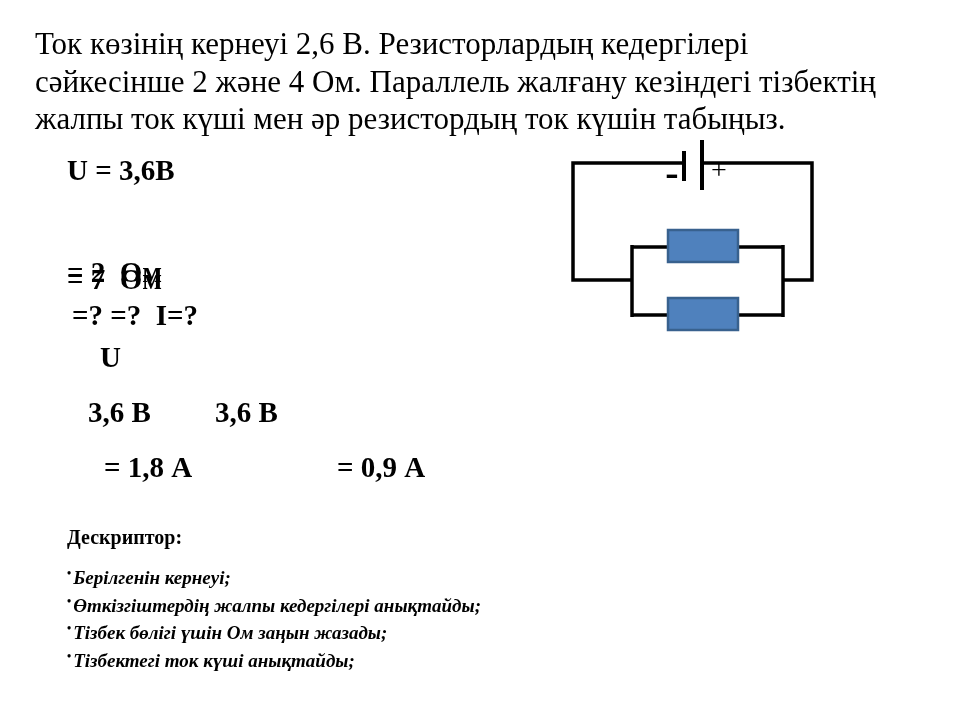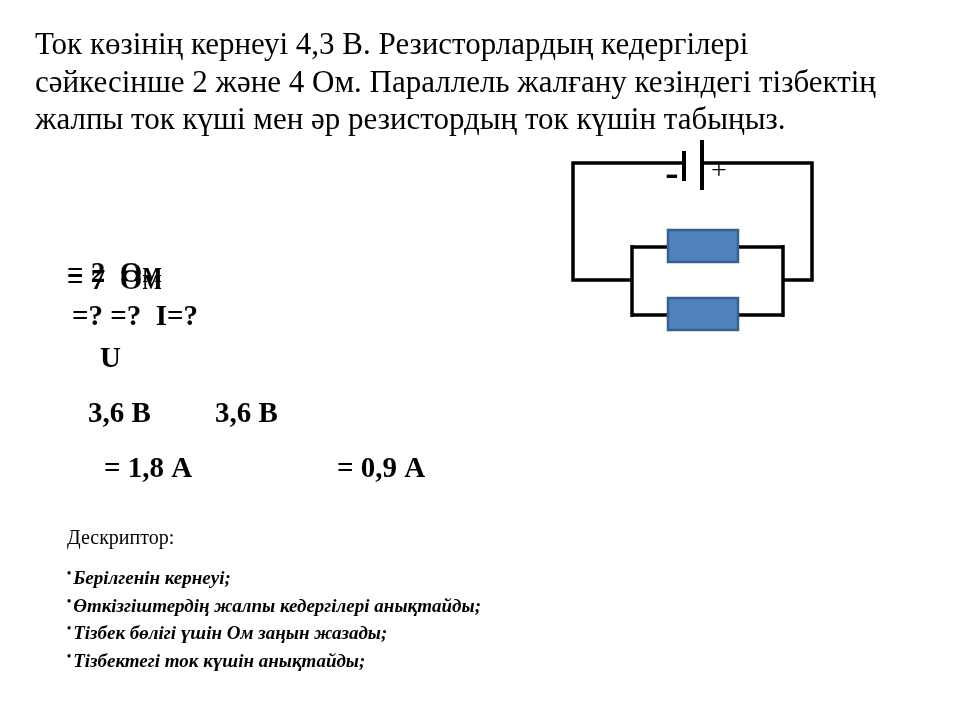--- a/index.html
+++ b/index.html
@@ -32,7 +32,7 @@
 <div class="slide">
 
   <div class="title">
-    <div>Ток көзінің кернеуі 4,3 В. Резисторлардың кедергілері</div>
+    <div>Ток көзінің кернеуі 2,6 В. Резисторлардың кедергілері</div>
     <div>сәйкесінше 2 және 4 Ом. Параллель жалғану кезіндегі тізбектің</div>
     <div>жалпы ток күші мен әр резистордың ток күшін табыңыз.</div>
   </div>

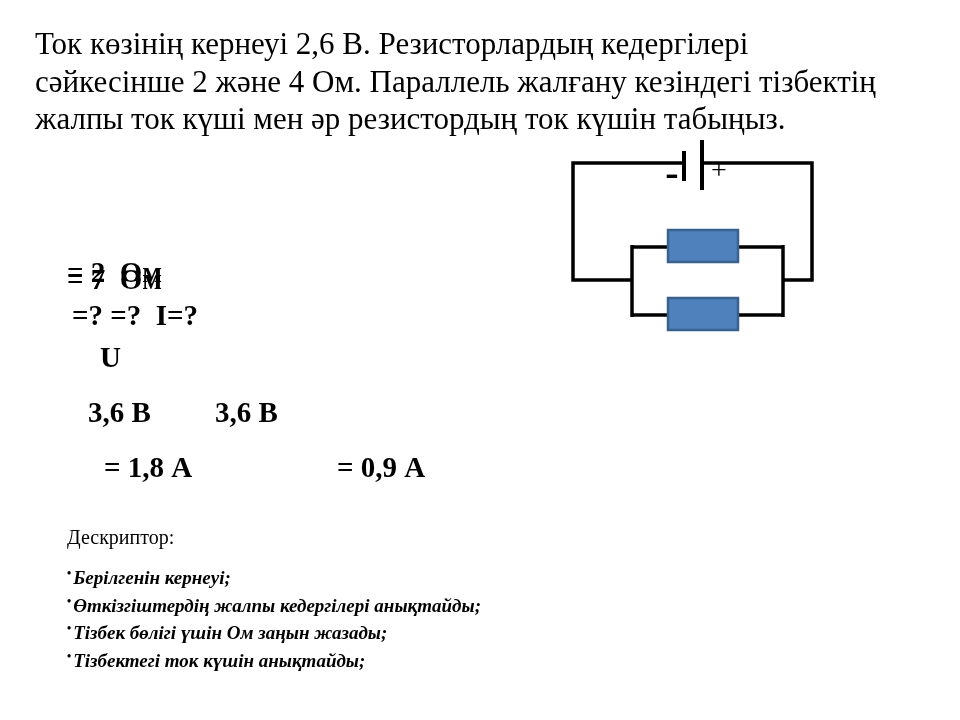--- a/index.html
+++ b/index.html
@@ -37,6 +37,7 @@
     <div>жалпы ток күші мен әр резистордың ток күшін табыңыз.</div>
   </div>
 
+  <div class="v" style="left:67px;  top:155px;">U = 3,6В</div>
   <div class="v" style="left:67px;  top:229px;margin-top:28px;">= 2  Ом</div>
   <div class="v" style="left:67px;  top:264px;">= 7  Ом</div>
   <div class="v" style="left:72px;  top:300px;">=? =?  I=?</div>

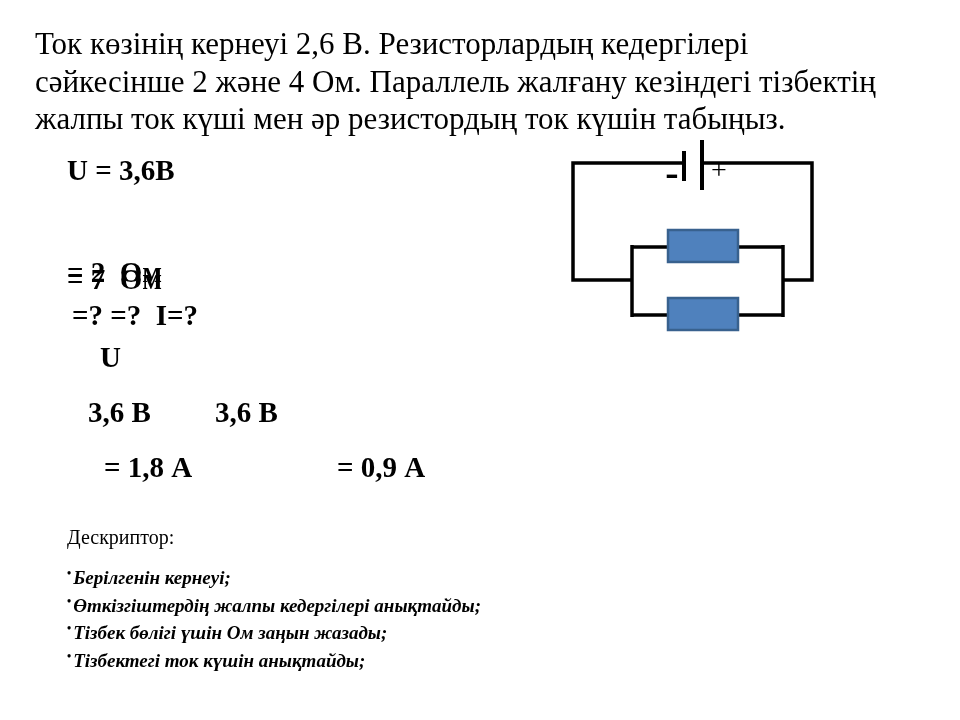--- a/index.html
+++ b/index.html
@@ -17,7 +17,7 @@
   .circuit-svg { position:absolute; left:0; top:0; width:960px; height:720px; }
   .bat-label { font-family:"Liberation Serif","DejaVu Serif",serif; }
   .descriptor { position:absolute; left:67px; top:526px; }
-  .descriptor-heading { font-size:20px; font-weight:normal; margin-bottom:13px; }
+  .descriptor-heading { font-size:20px; font-weight:bold; margin-bottom:13px; }
   .descriptor-item {
     font-size:19px; font-weight:bold; font-style:italic; line-height:22.5px; white-space:nowrap;
   }

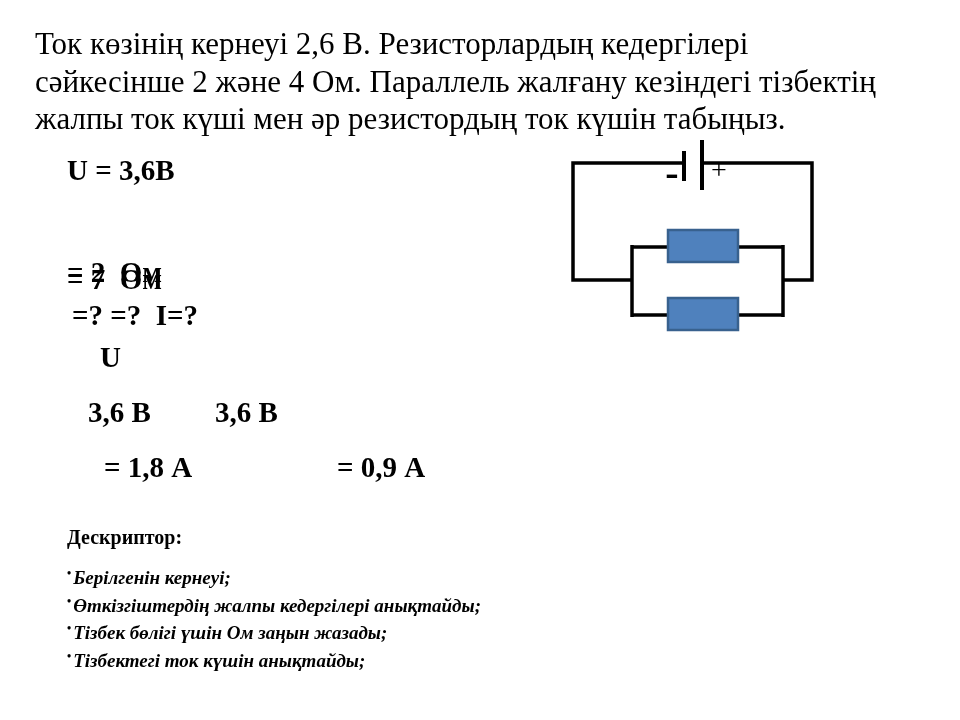--- a/index.html
+++ b/index.html
@@ -73,7 +73,7 @@
     <div class="descriptor-item"><span class="blt">•</span><span>Берілгенін кернеуі;</span></div>
     <div class="descriptor-item"><span class="blt">•</span><span>Өткізгіштердің жалпы кедергілері анықтайды;</span></div>
     <div class="descriptor-item"><span class="blt">•</span><span>Тізбек бөлігі үшін Ом заңын жазады;</span></div>
-    <div class="descriptor-item"><span class="blt">•</span><span>Тізбектегі ток күшін анықтайды;</span></div>
+    <div class="descriptor-item"><span class="blt">•</span><span>Тізбектегі ток күші анықтайды;</span></div>
   </div>
 
 </div>

